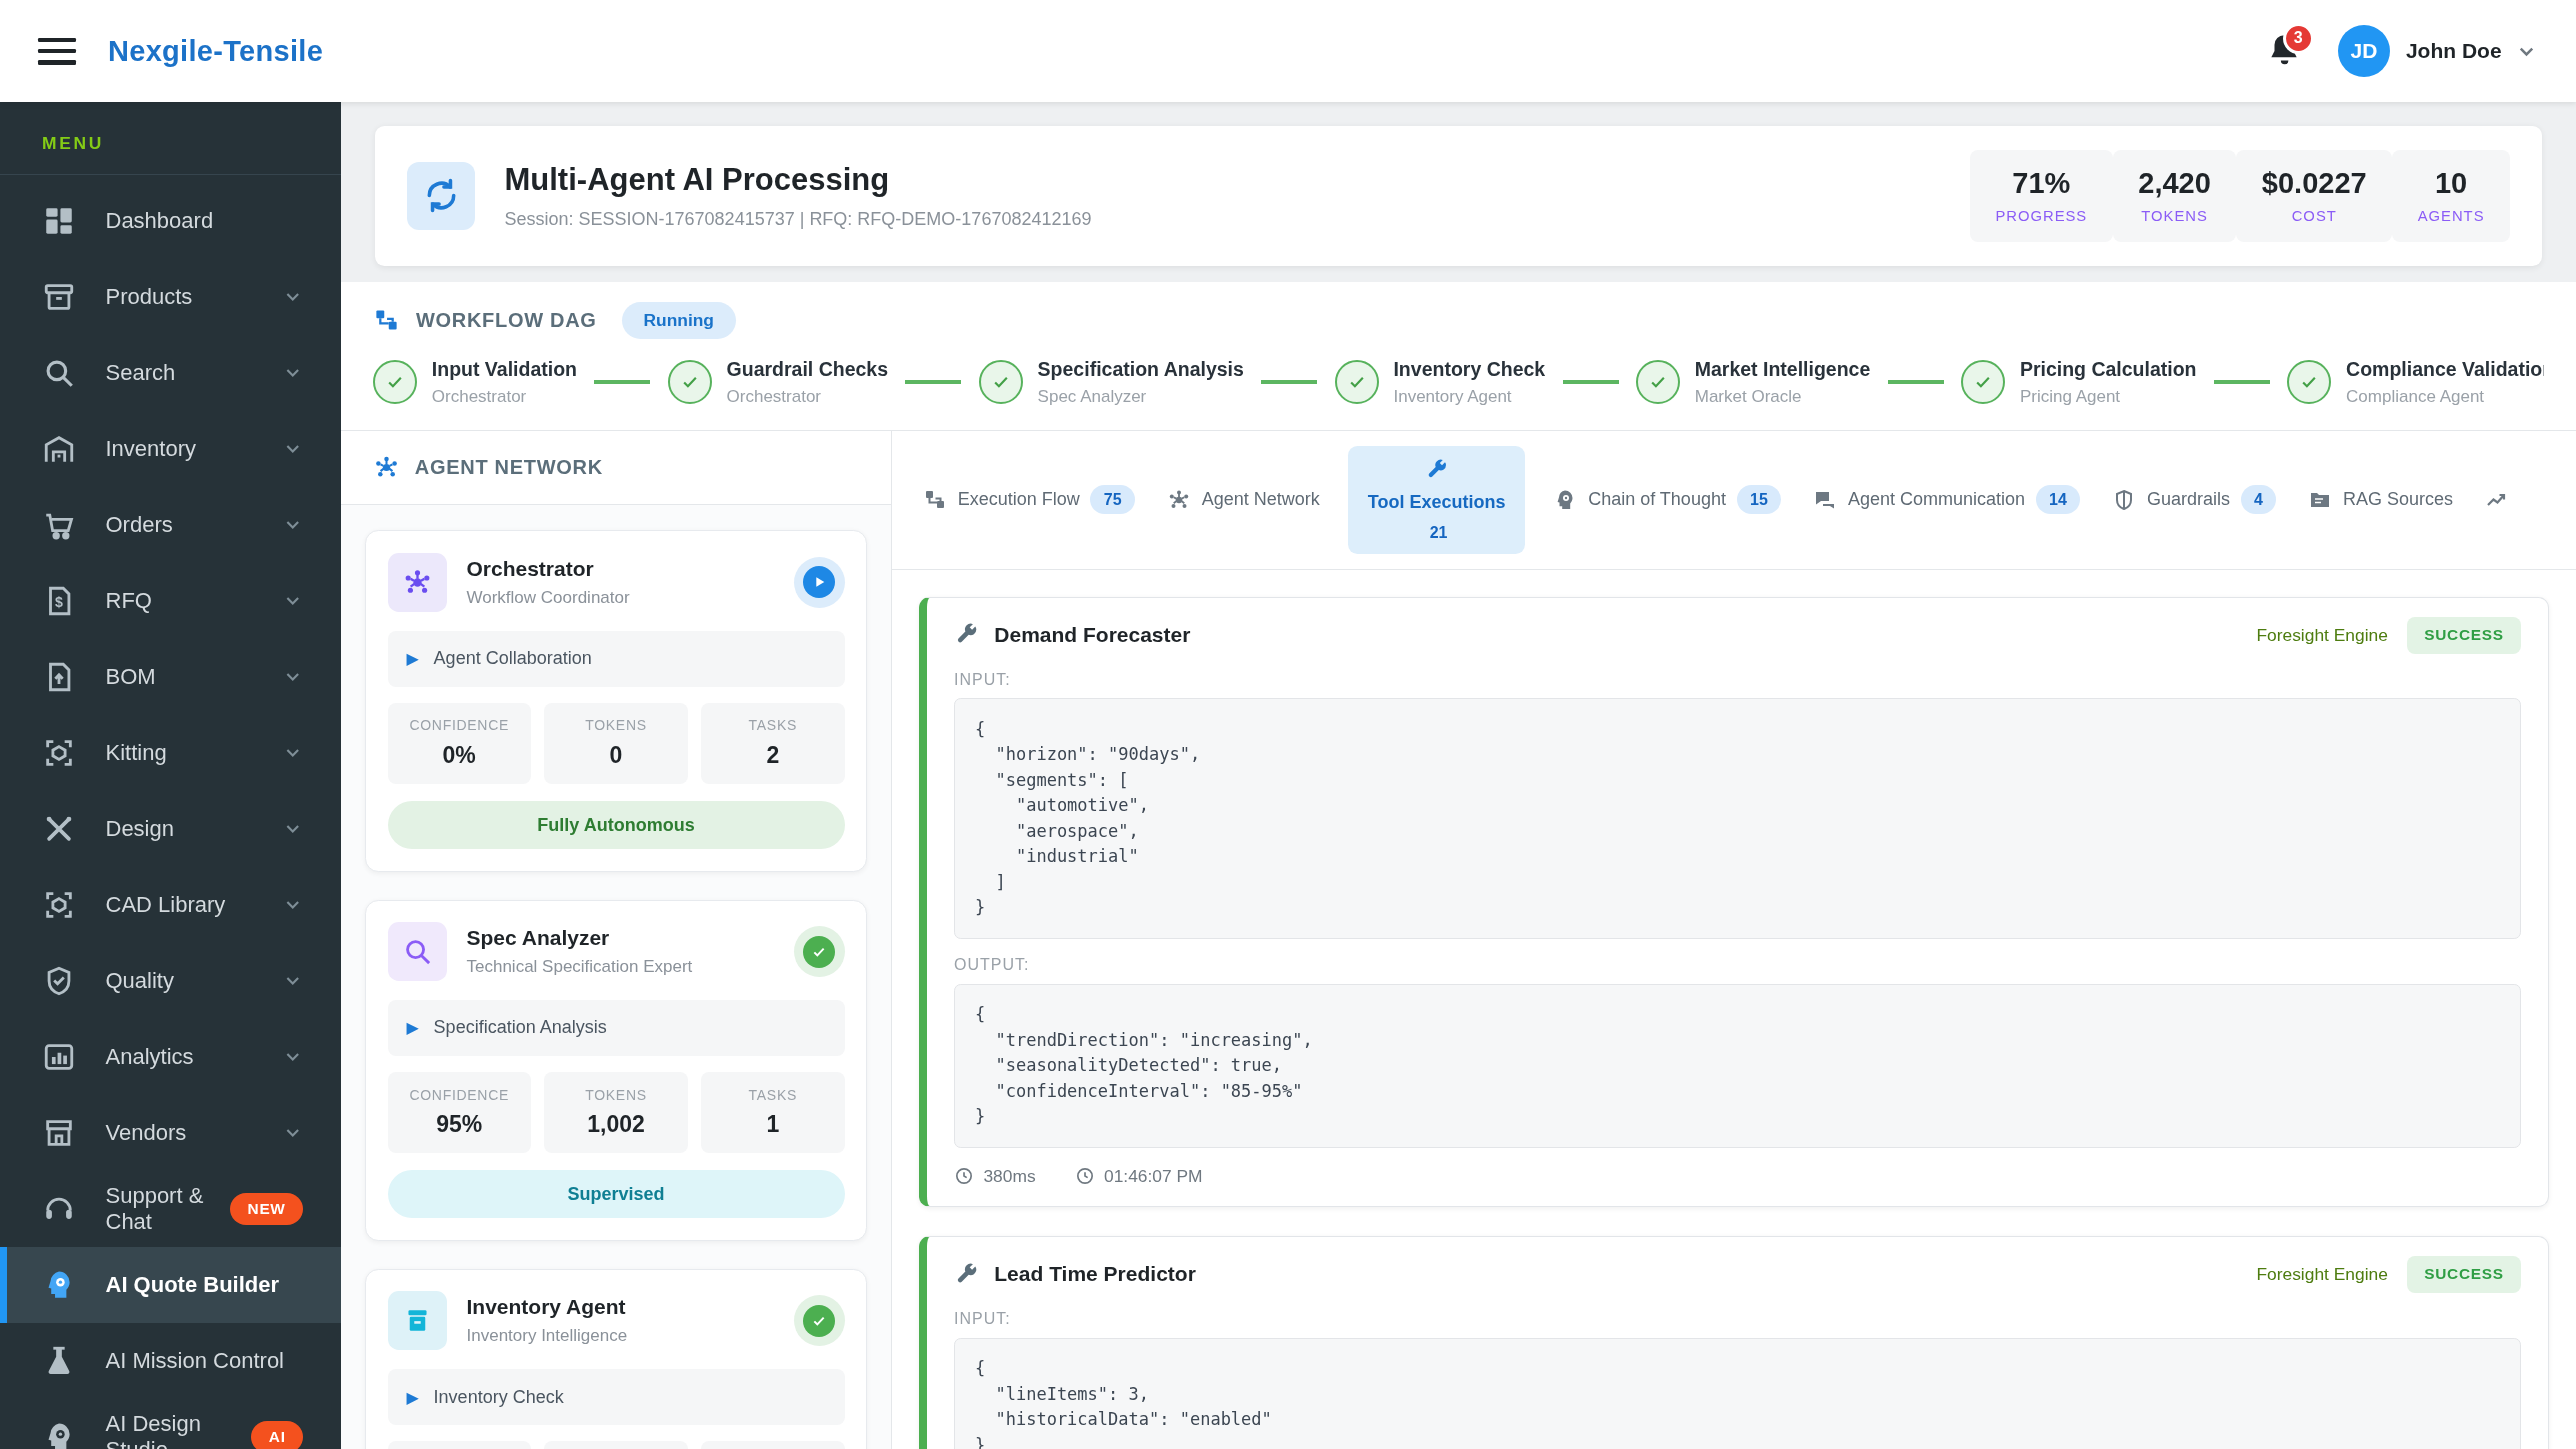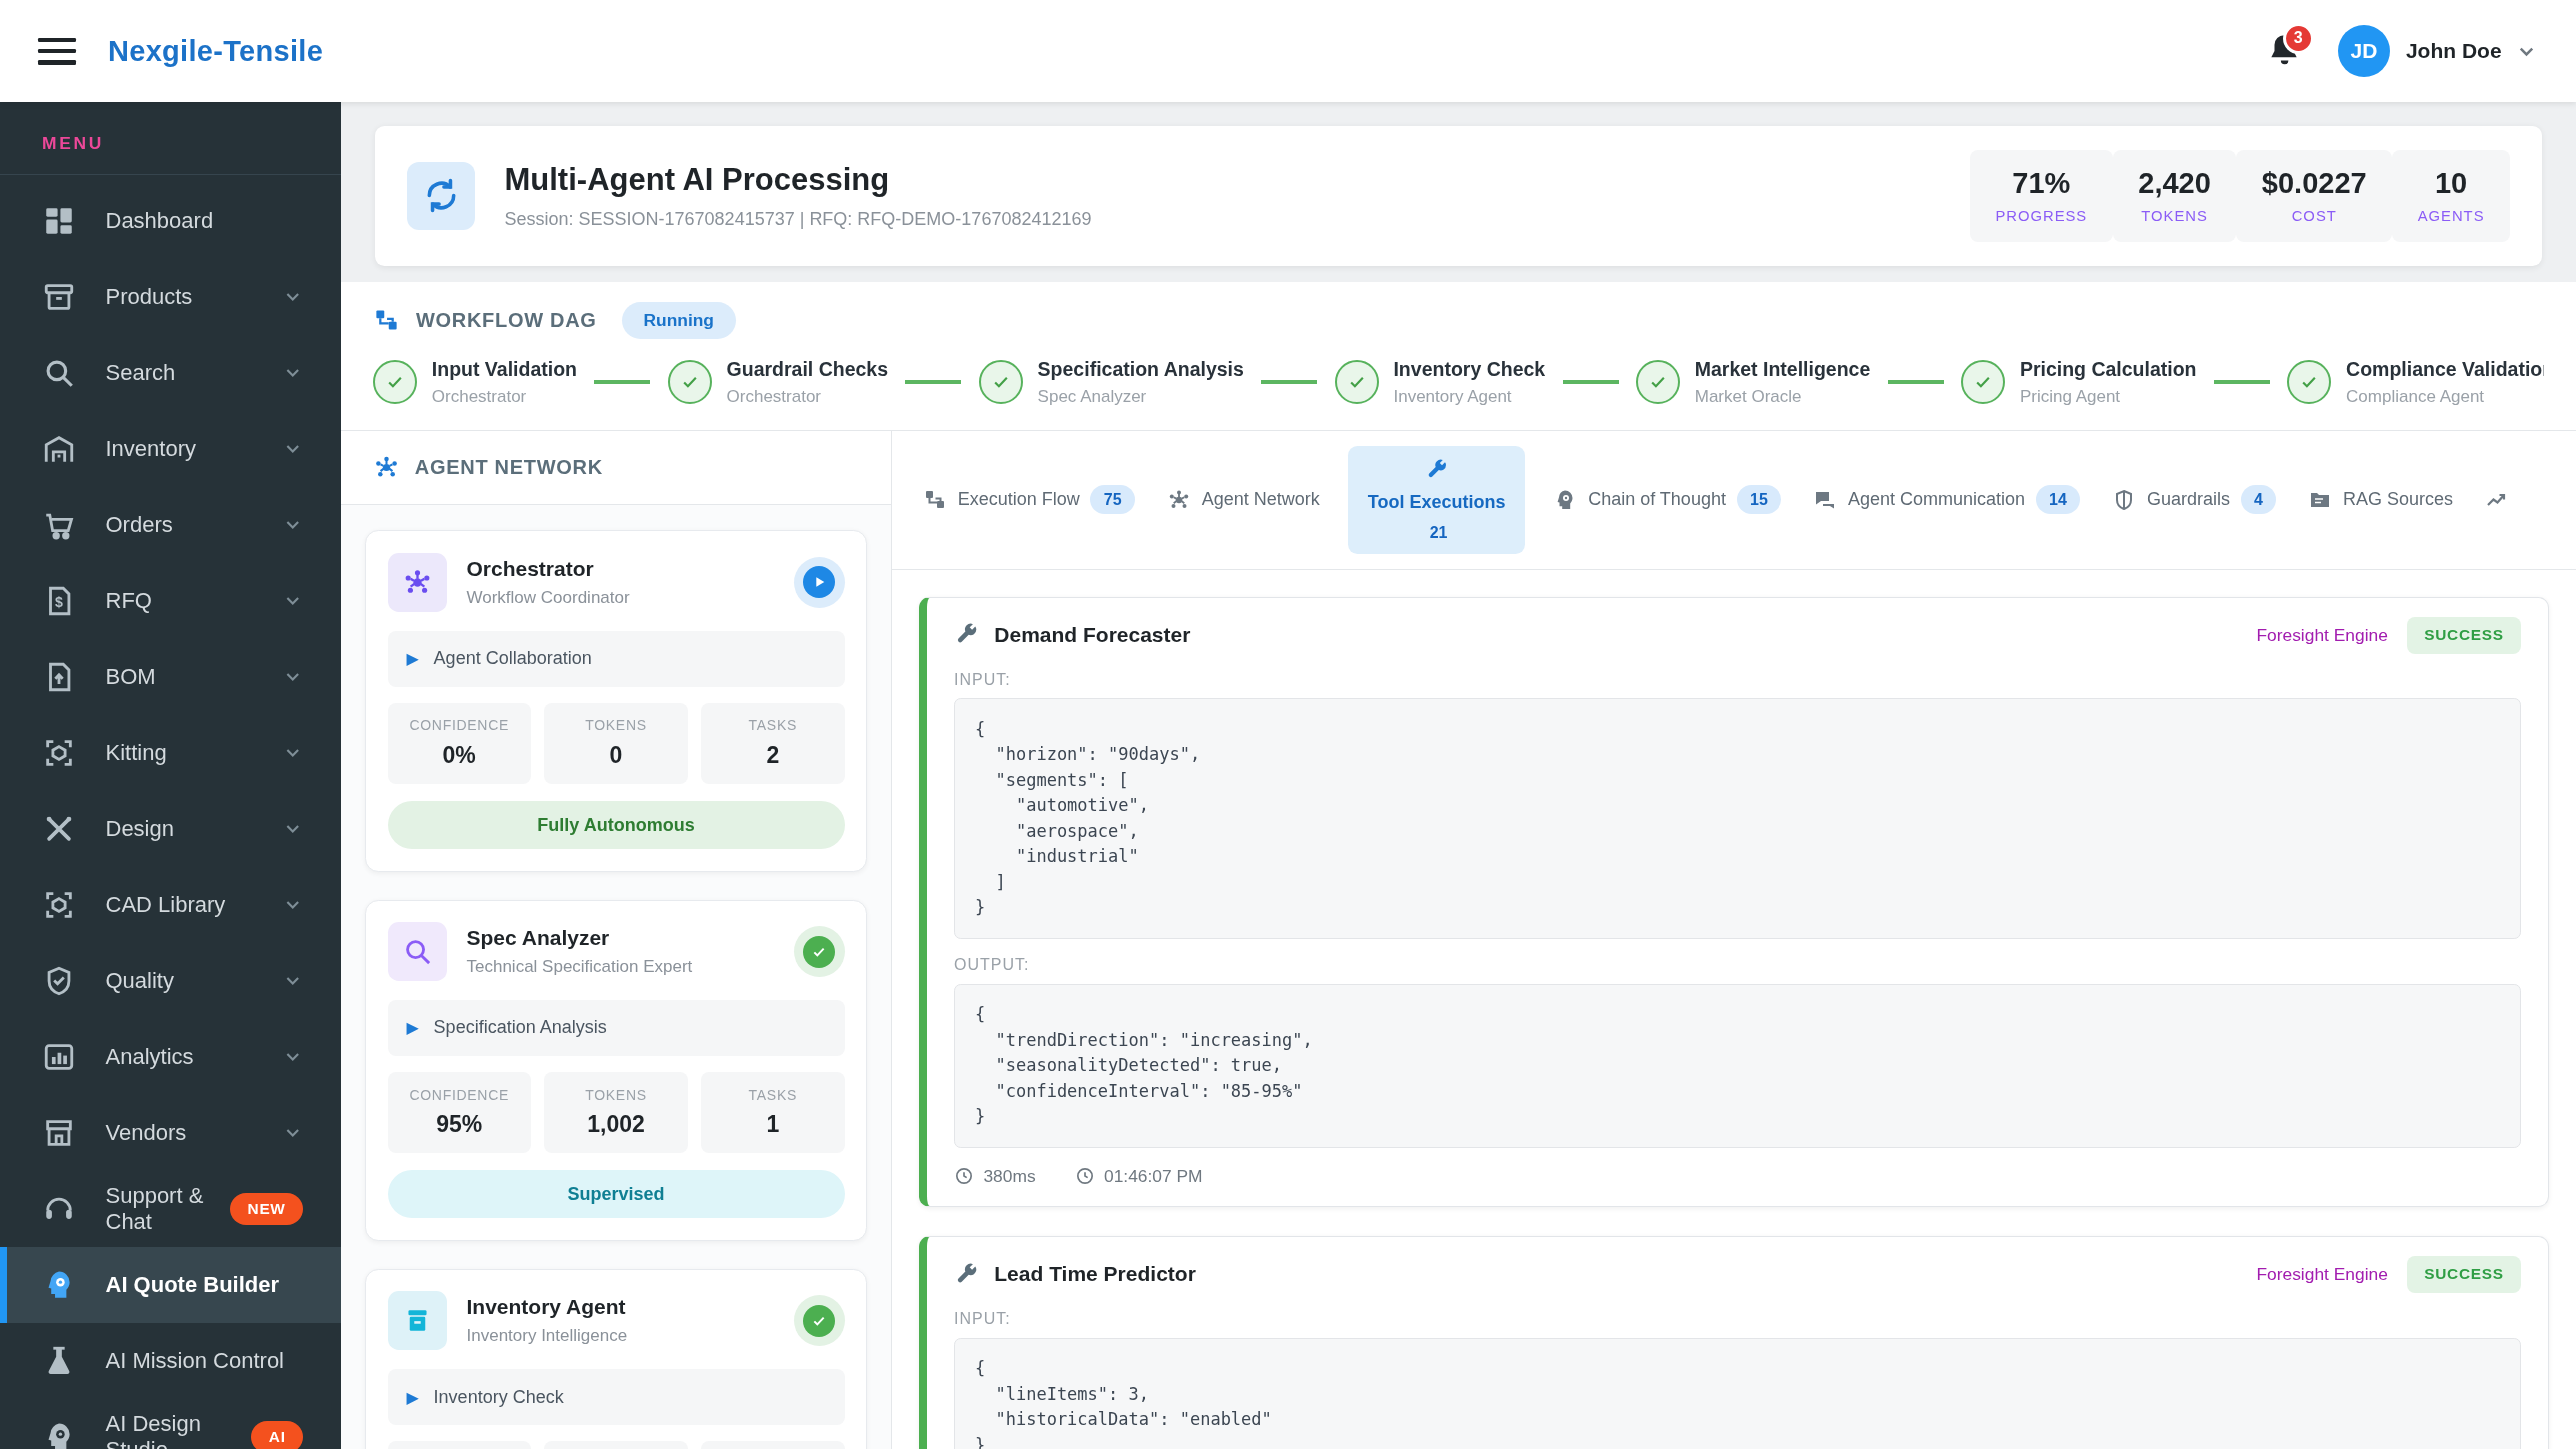--- a/index.html
+++ b/index.html
@@ -24,7 +24,7 @@
 
   
   .sidebar { width:341px; flex-shrink:0; background:#263238; padding-top:20px; overflow:hidden; }
-  .menu-label { padding:0 42px; font-size:17.4px; font-weight:bold; letter-spacing:2.7px; color:#ec4899; margin:10.7px 0 20px; }
+  .menu-label { padding:0 42px; font-size:17.4px; font-weight:bold; letter-spacing:2.7px; color:#84cc16; margin:10.7px 0 20px; }
   .side-divider { height:1.3px; background:#36454e; margin-bottom:8px; }
   .nav-item { display:flex; align-items:center; height:76px; padding:0 38px 0 42px; color:#d4dade; font-size:22px; position:relative; cursor:pointer; }
   .nav-icon { width:34px; height:34px; color:#b3bfc6; margin-right:29.5px; flex-shrink:0; }

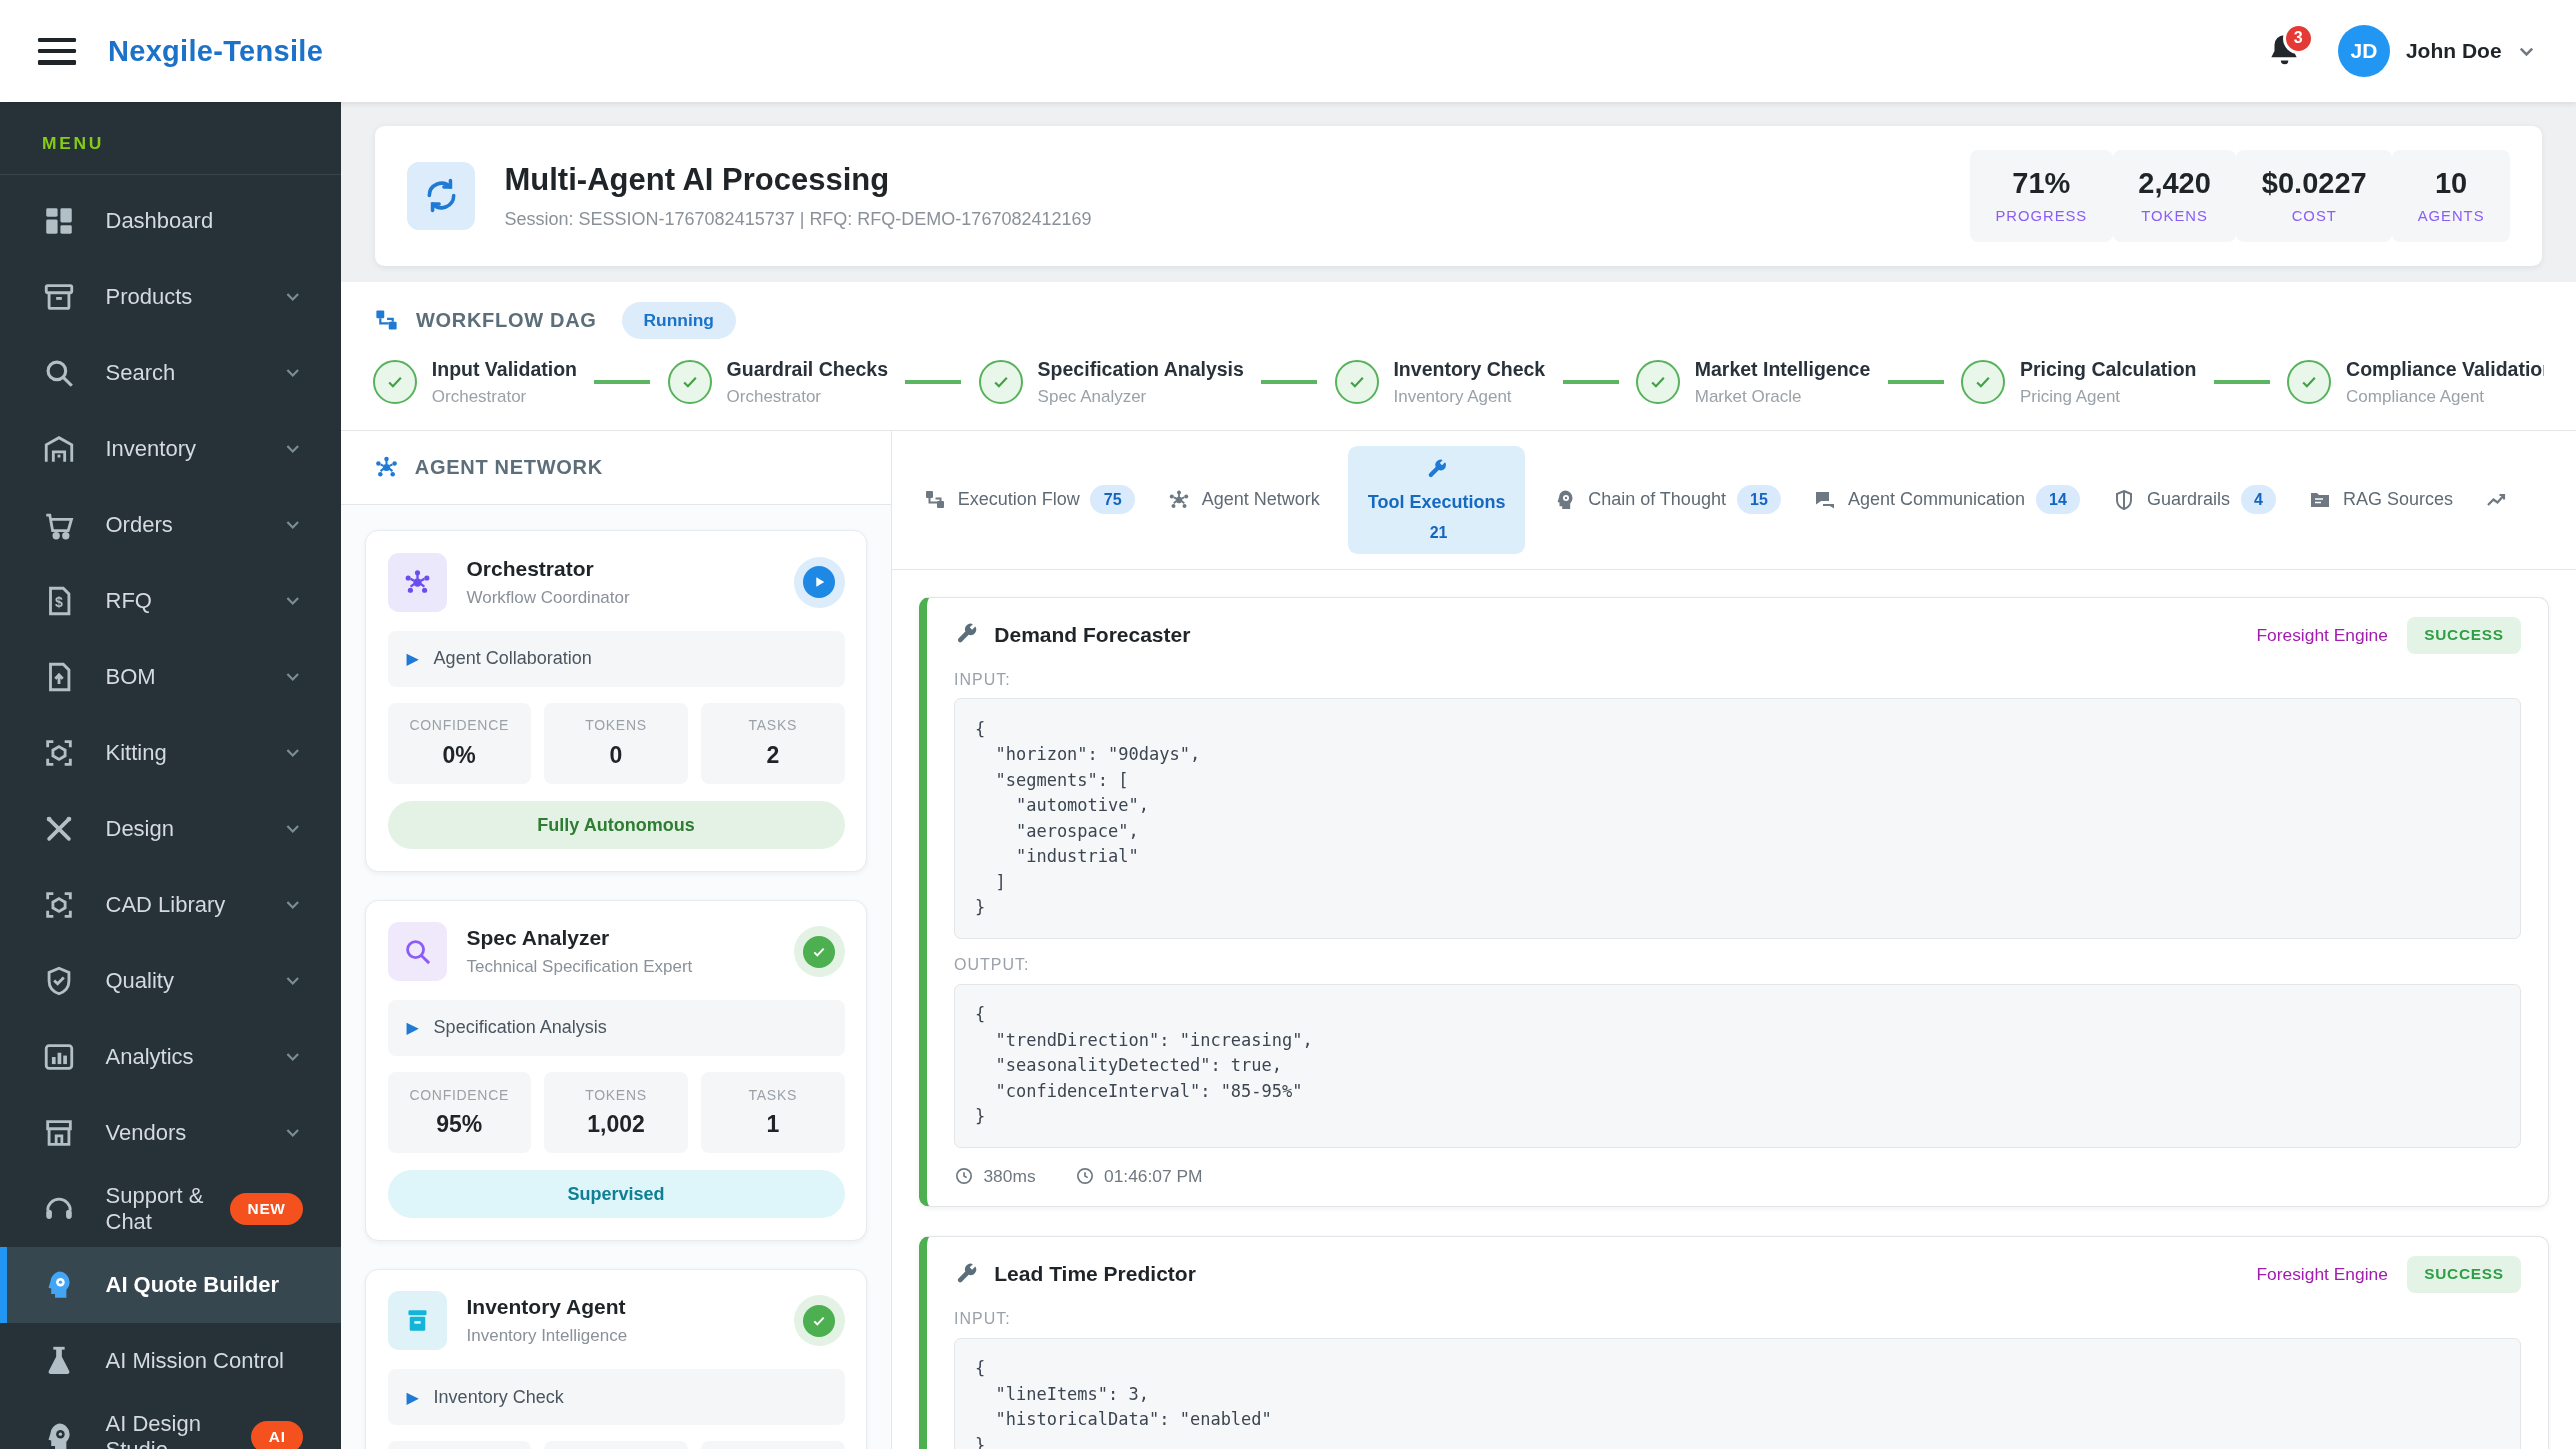--- a/index.html
+++ b/index.html
@@ -117,7 +117,7 @@
   .tool-wrench svg { width:100%; height:100%; }
   .tool-name { font-size:21px; font-weight:bold; color:#1f2428; }
   .tool-right { margin-left:auto; display:flex; align-items:center; gap:19px; }
-  .tool-engine { font-size:17.4px; color:#a21caf; }
+  .tool-engine { font-size:17.4px; color:#4d7c0f; }
   .status-pill { background:#e3f3e5; color:#2f9e44; font-size:15.4px; font-weight:bold; letter-spacing:0.7px; padding:9.4px 17.4px; border-radius:8px; }
   .io-label { font-size:16px; color:#9aa1a8; letter-spacing:1px; margin:17.4px 0 9.4px; }
   .code-block { background:#f6f7f8; border:0.7px solid #e3e5e8; border-radius:6.7px; padding:17.4px 20px; font-family:"DejaVu Sans Mono", monospace; font-size:17px; line-height:1.5; color:#3c4652; white-space:pre; overflow:hidden; }

